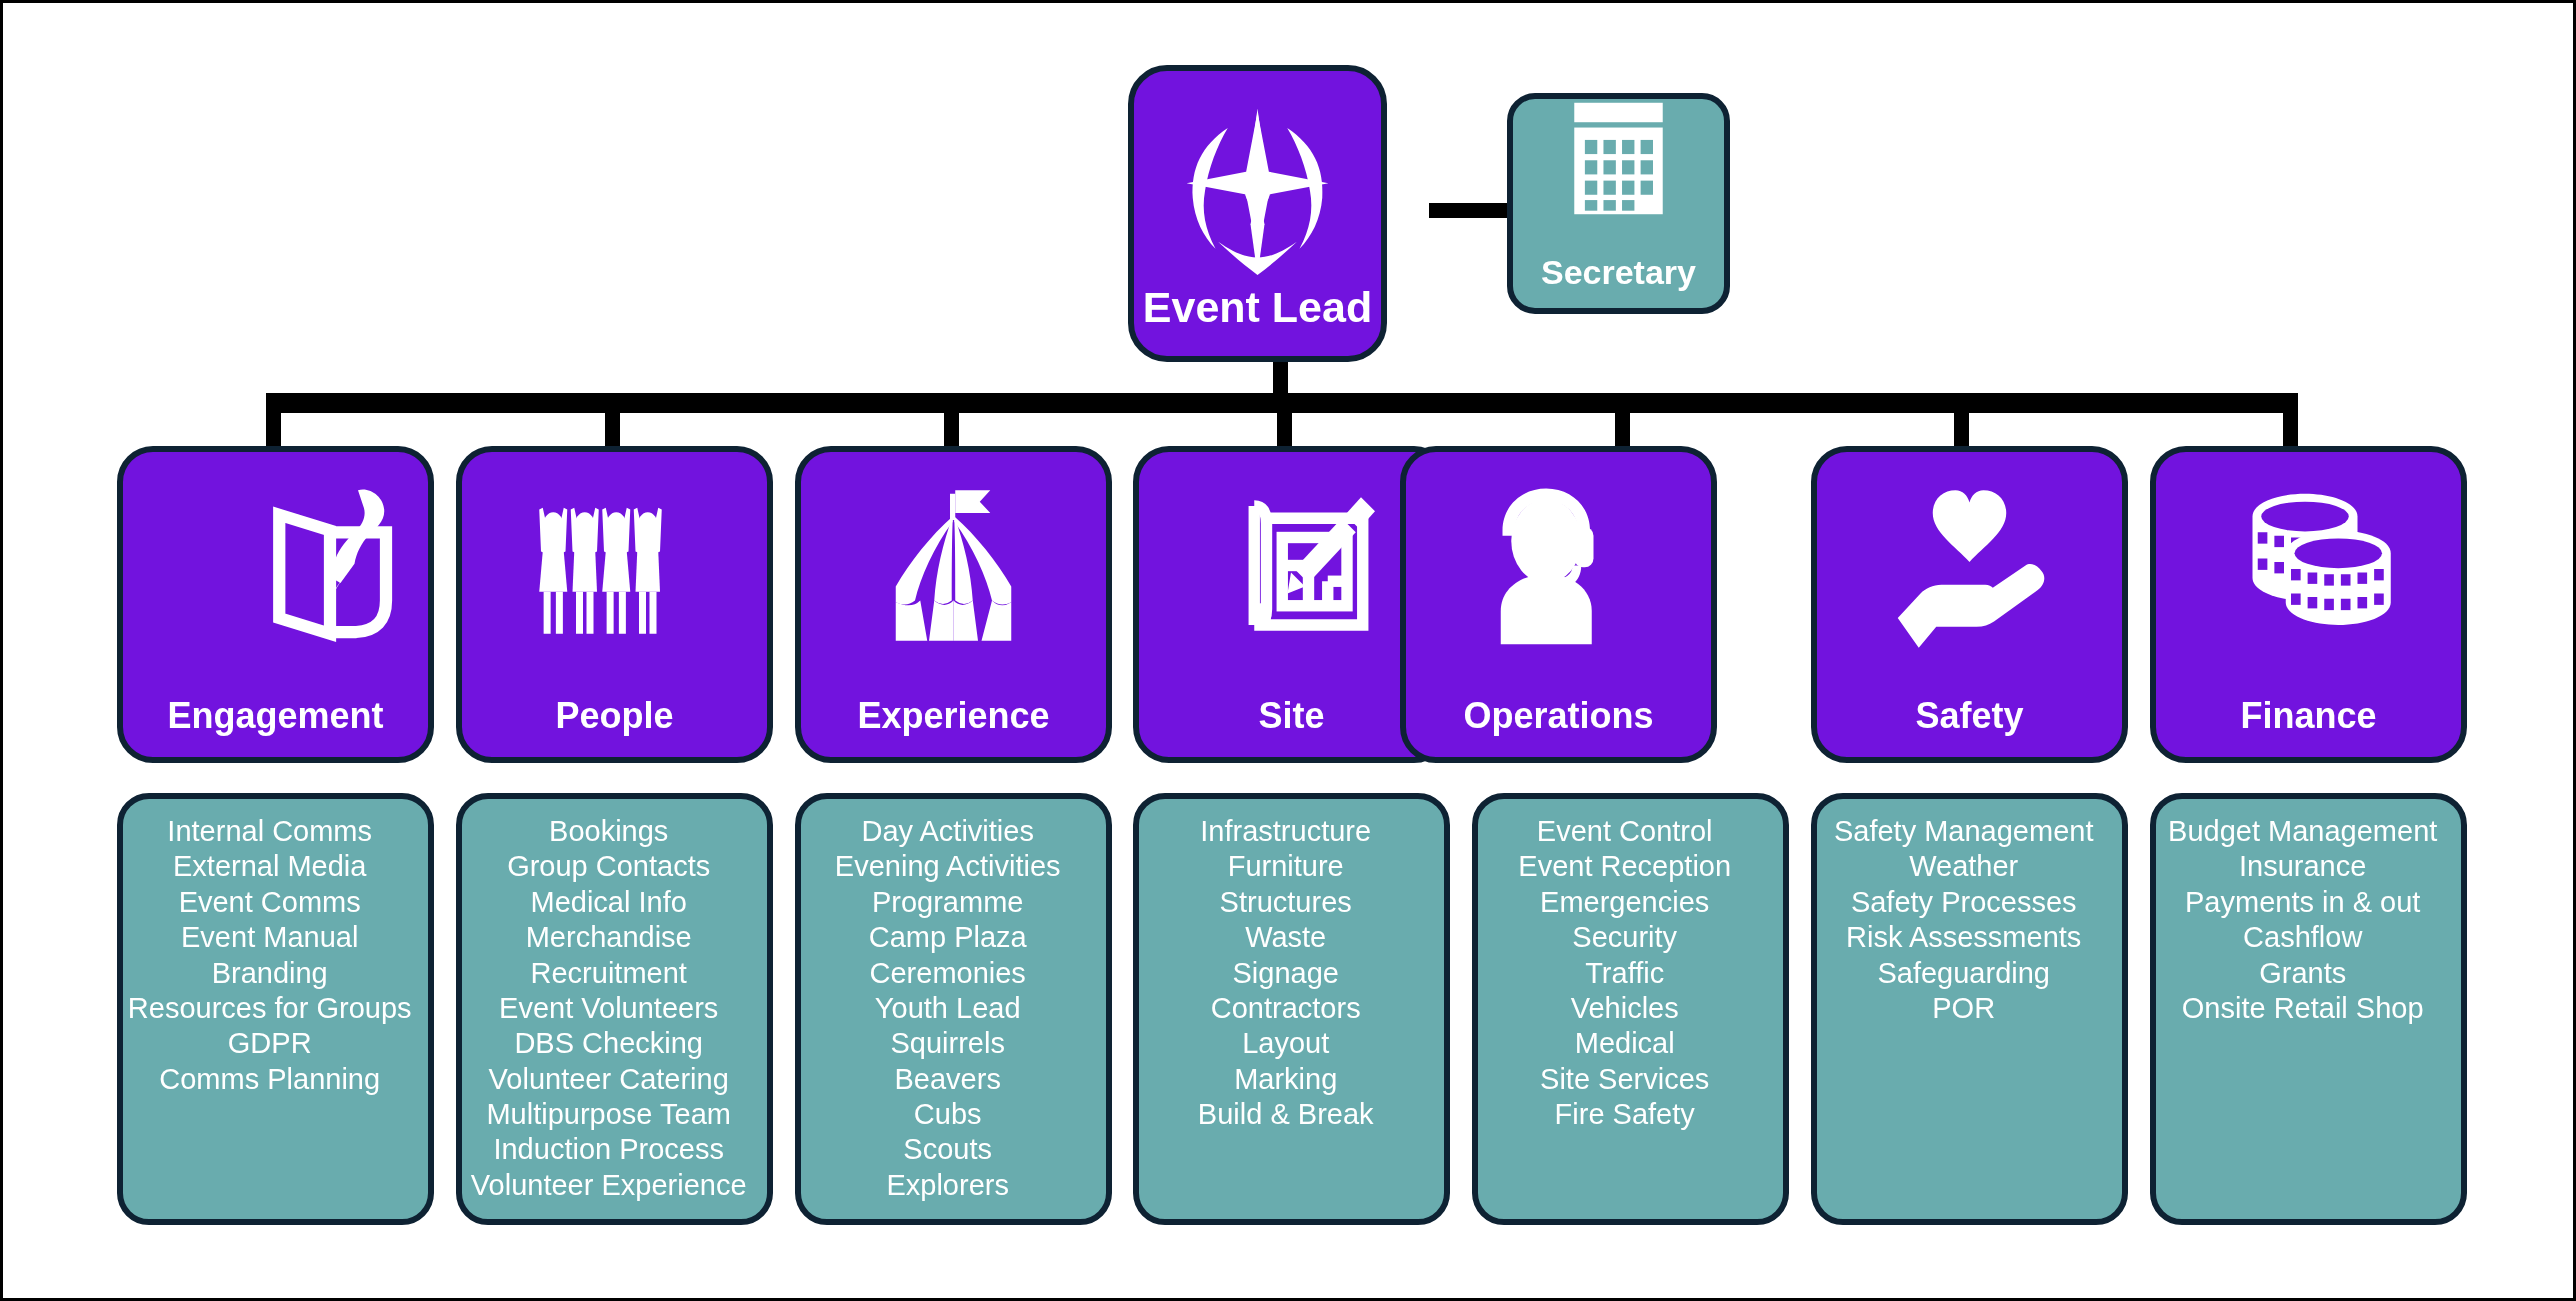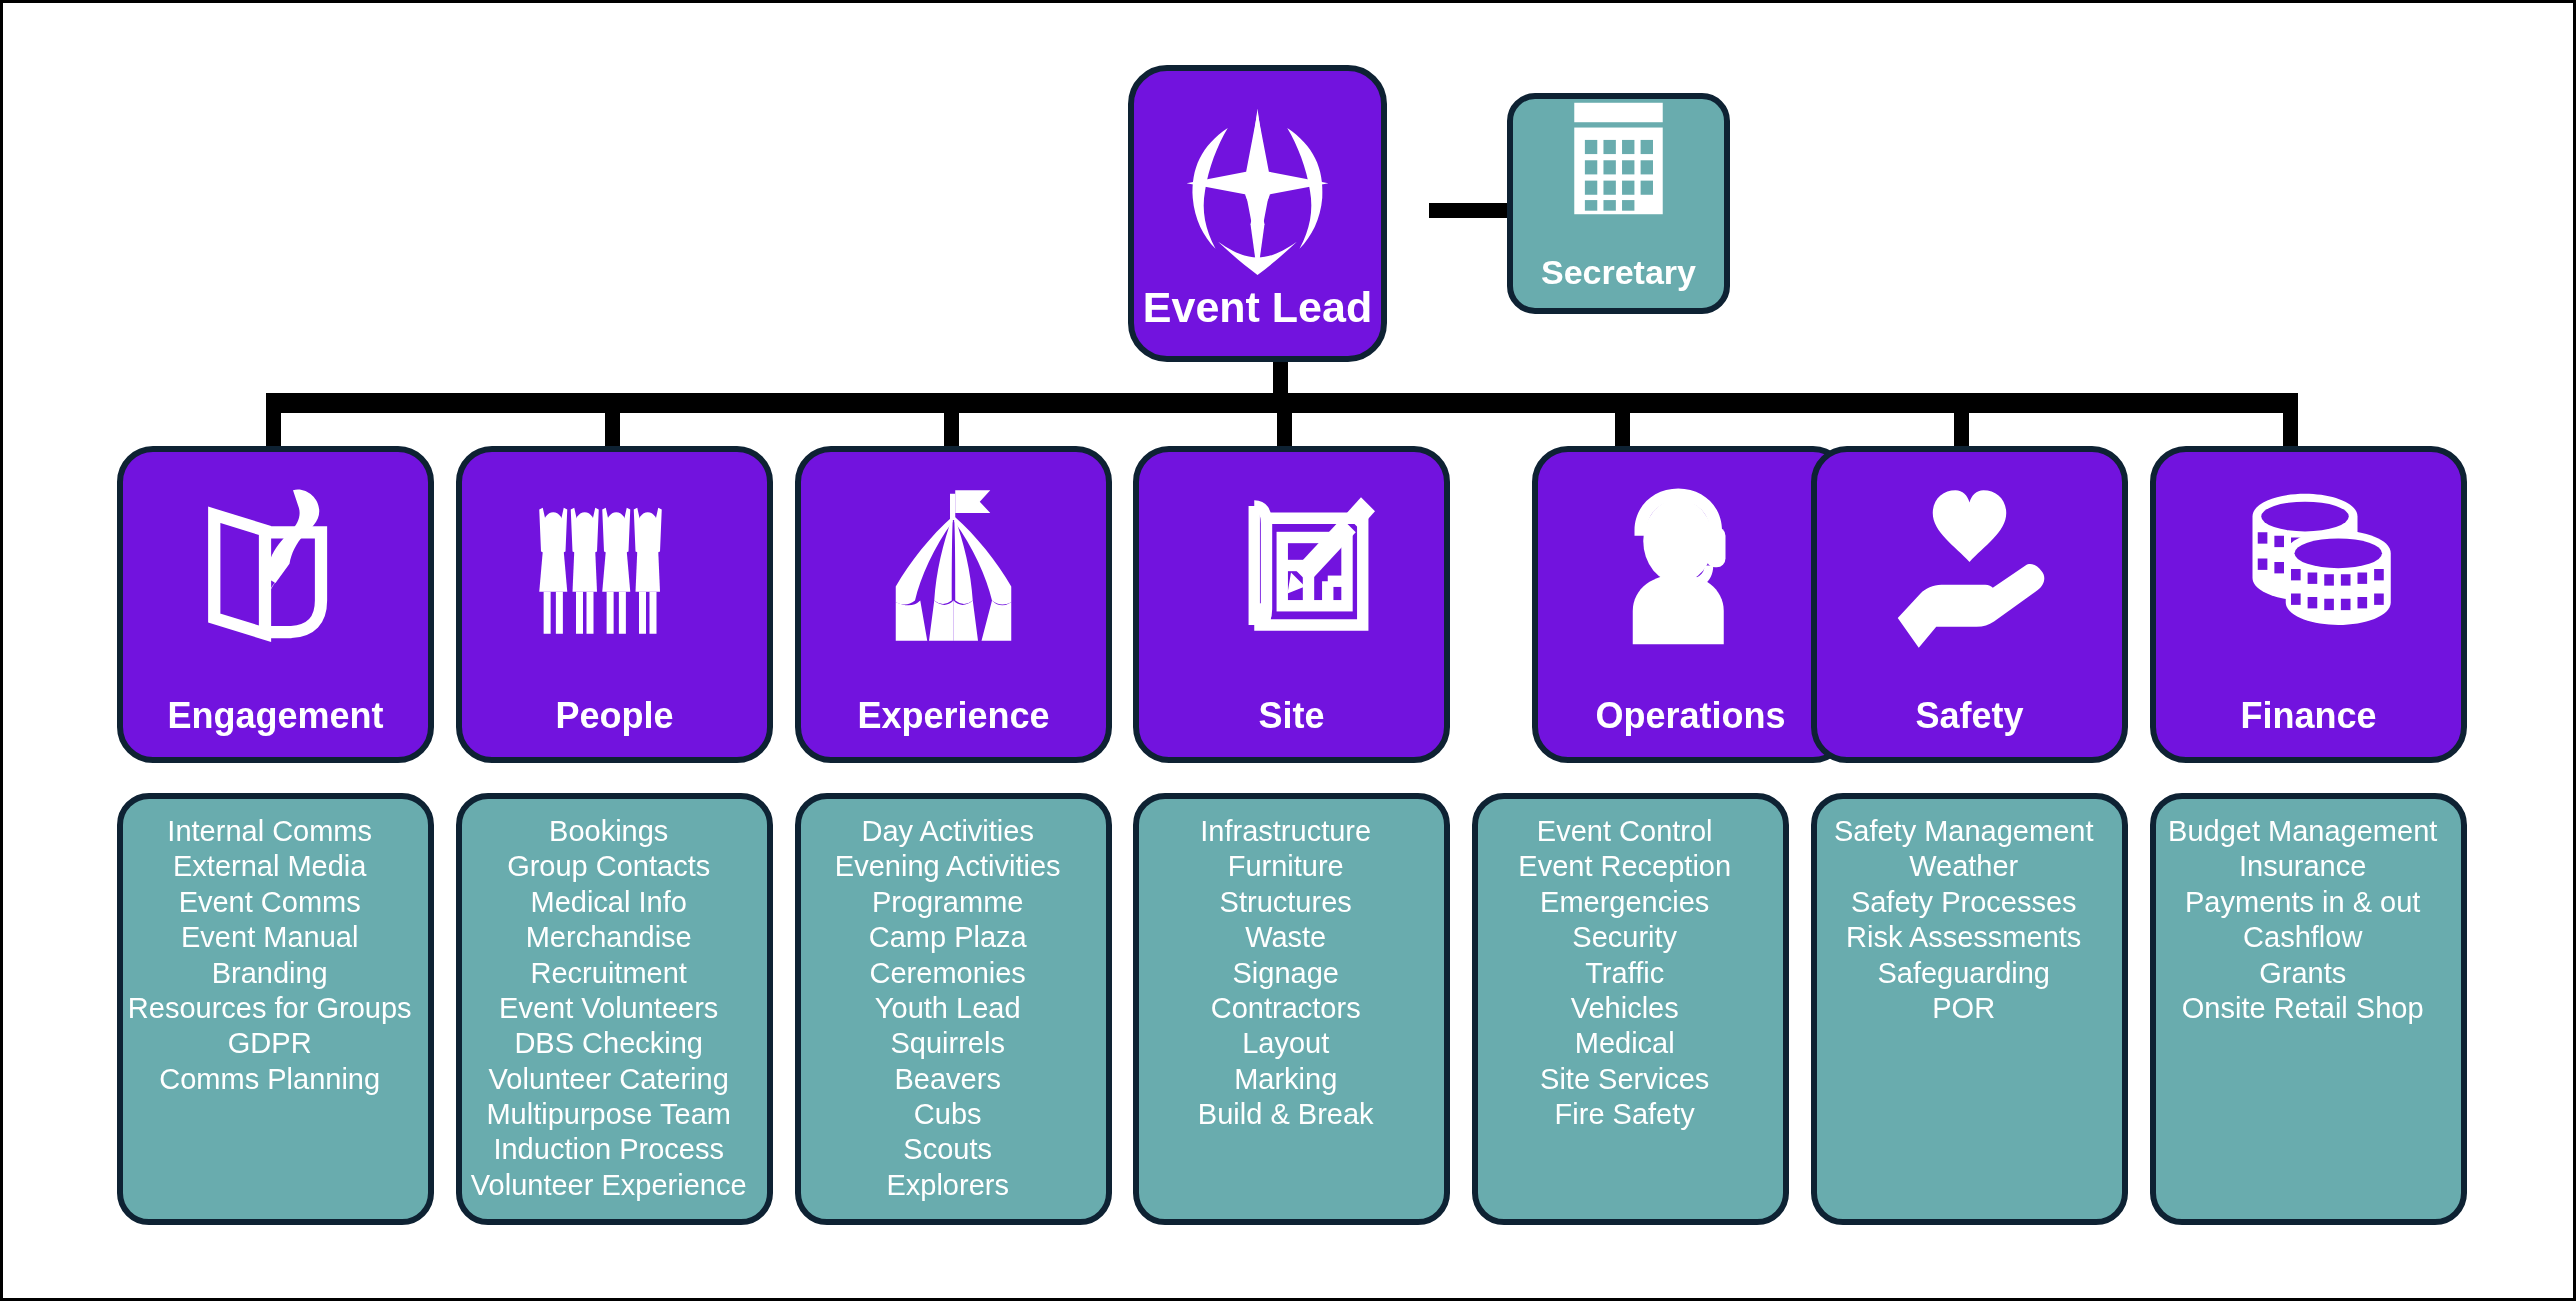--- a/index.html
+++ b/index.html
@@ -148,7 +148,7 @@
   <div class="drop" style="left:1954px;"></div>
   <div class="drop" style="left:2283px;"></div>
 
-  <div class="node purple cat" id="cat-0" style="left:117px;">
+  <div class="node purple cat" id="cat-0" style="left:117px;align-items:flex-end;">
     <div class="icon-wrap">
       <svg viewBox="0 0 200 200" xmlns="http://www.w3.org/2000/svg">
         <g fill="none" stroke="#ffffff" stroke-width="14">

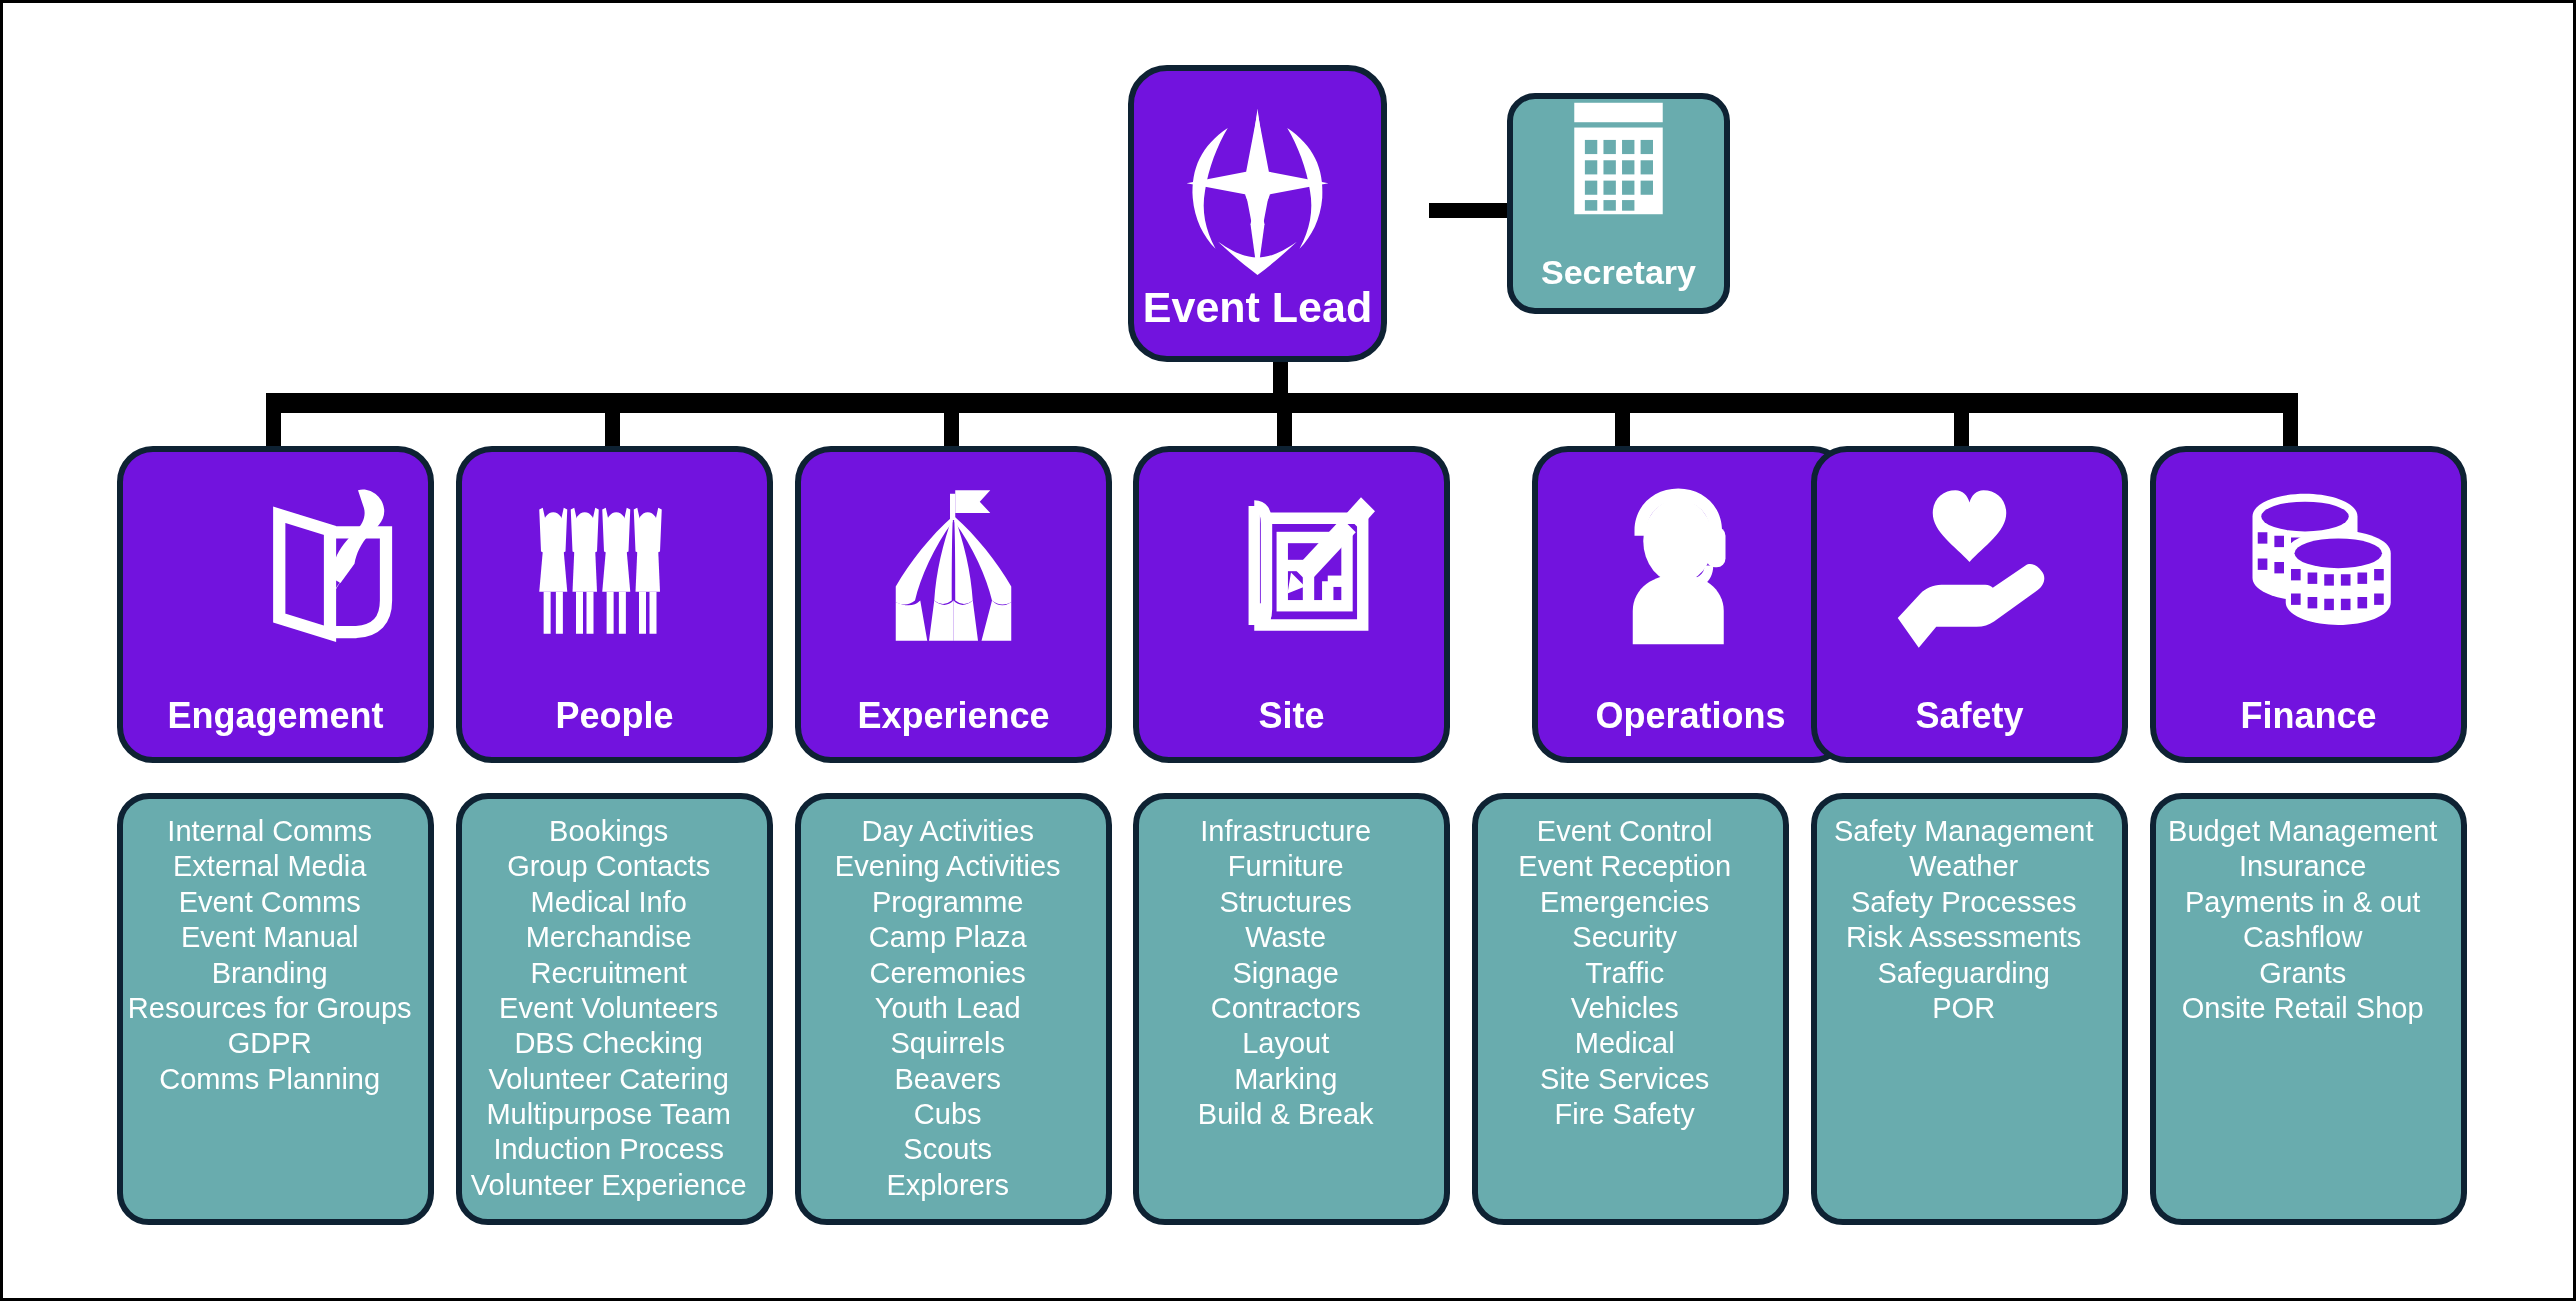--- a/index.html
+++ b/index.html
@@ -243,7 +243,7 @@
     <div class="node-label">Site</div>
   </div>
 
-  <div class="node purple cat" id="cat-4" style="left:1532px;align-items:center;">
+  <div class="node purple cat" id="cat-4" style="left:1400px;align-items:center;">
     <div class="icon-wrap">
       <svg viewBox="0 0 200 200" xmlns="http://www.w3.org/2000/svg">
         <g fill="#ffffff">

